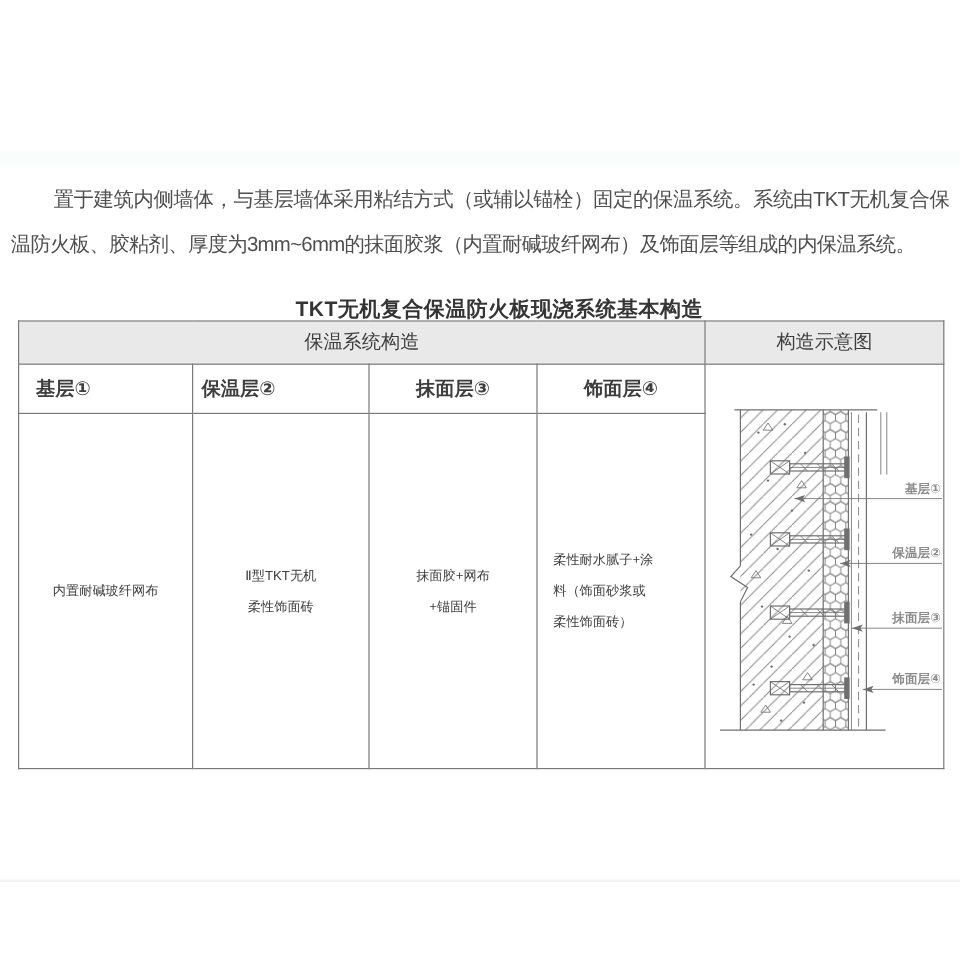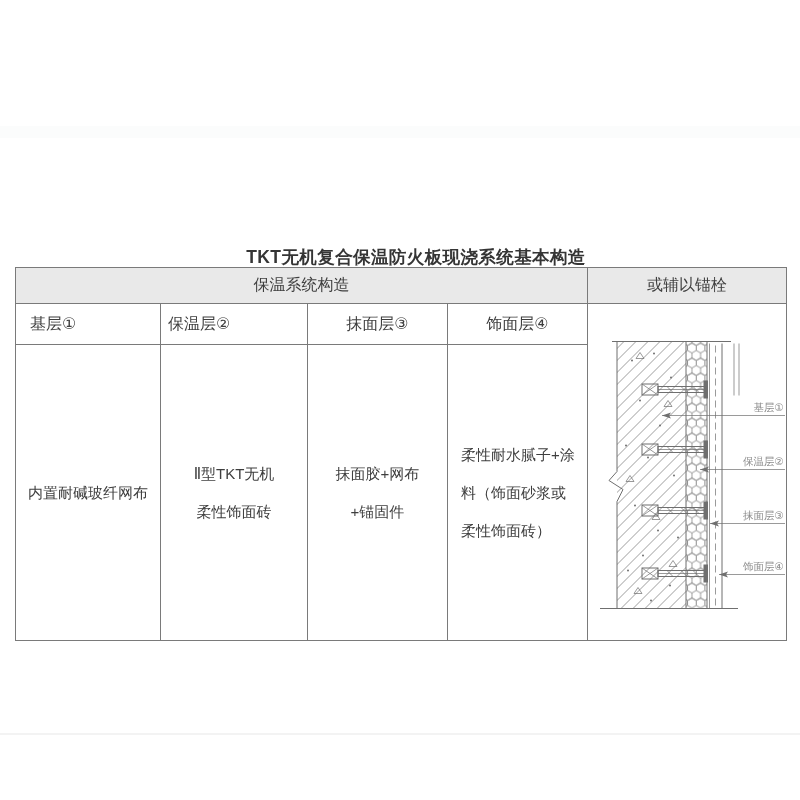--- a/index.html
+++ b/index.html
@@ -62,6 +62,7 @@
   <div class="scan-top"></div>
   <div class="scan-bottom"></div>
 
+  <p class="intro">置于建筑内侧墙体，与基层墙体采用粘结方式（或辅以锚栓）固定的保温系统。系统由TKT无机复合保温防火板、胶粘剂、厚度为3mm~6mm的抹面胶浆（内置耐碱玻纤网布）及饰面层等组成的内保温系统。</p>
 
   <h2 class="doc-title">TKT无机复合保温防火板现浇系统基本构造</h2>
 

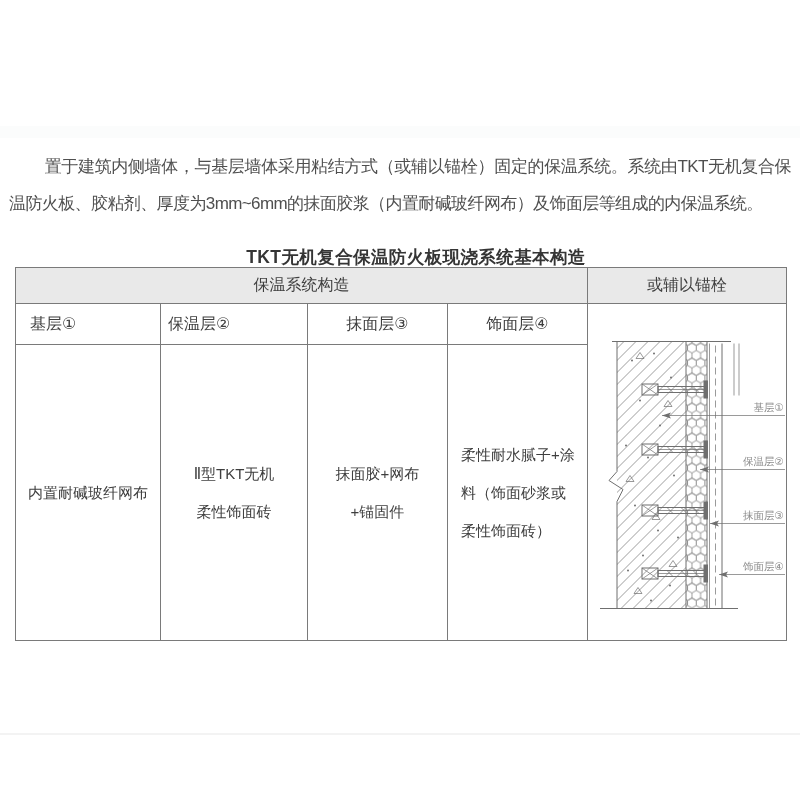--- a/index.html
+++ b/index.html
@@ -77,7 +77,7 @@
     <tbody>
     <tr class="r1">
       <td colspan="4">保温系统构造</td>
-      <td>或辅以锚栓</td>
+      <td>构造示意图</td>
     </tr>
     <tr class="r2">
       <td class="lh-1">基层①</td>

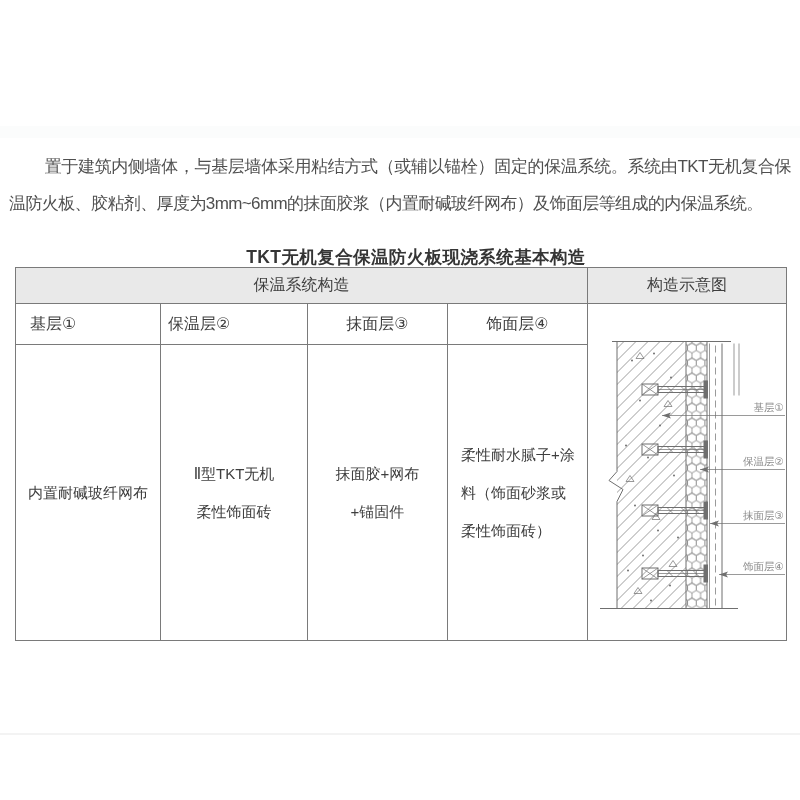--- a/index.html
+++ b/index.html
@@ -40,7 +40,7 @@
     background:#fff;
   }
   tr.r1 td{height:35px;background:var(--header-bg);text-align:center;font-size:16px;}
-  tr.r2 td{height:40px;}
+  tr.r2 td{height:40px;font-weight:bold;}
   tr.r2 td.lh-1{text-align:left;padding-left:14px;}
   tr.r2 td.lh-2{text-align:left;padding-left:7px;}
   tr.r2 td.lh-3,tr.r2 td.lh-4{text-align:center;}

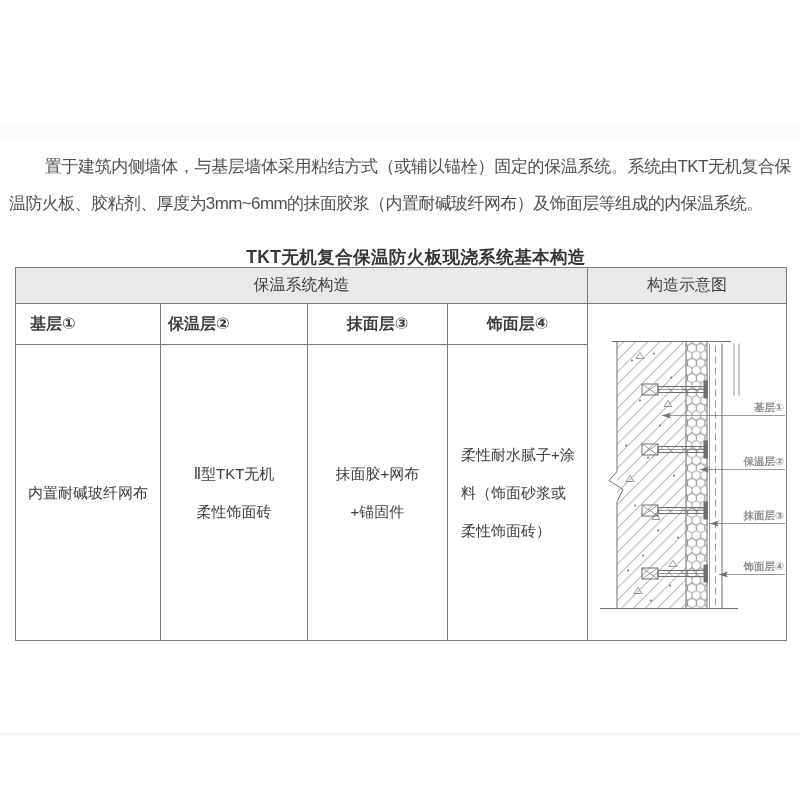--- a/index.html
+++ b/index.html
@@ -44,7 +44,7 @@
   tr.r2 td.lh-1{text-align:left;padding-left:14px;}
   tr.r2 td.lh-2{text-align:left;padding-left:7px;}
   tr.r2 td.lh-3,tr.r2 td.lh-4{text-align:center;}
-  tr.r3 td{height:295px;white-space:pre-line;line-height:38px;font-size:15px;}
+  tr.r3 td{height:295px;white-space:pre-line;line-height:26px;font-size:11px;}
   tr.r3 td.lv-1,tr.r3 td.lv-2,tr.r3 td.lv-3{text-align:center;}
   tr.r3 td.lv-4{text-align:left;padding:0 6px 0 13px;}
   td.diagram-cell{position:relative;padding:0;}

